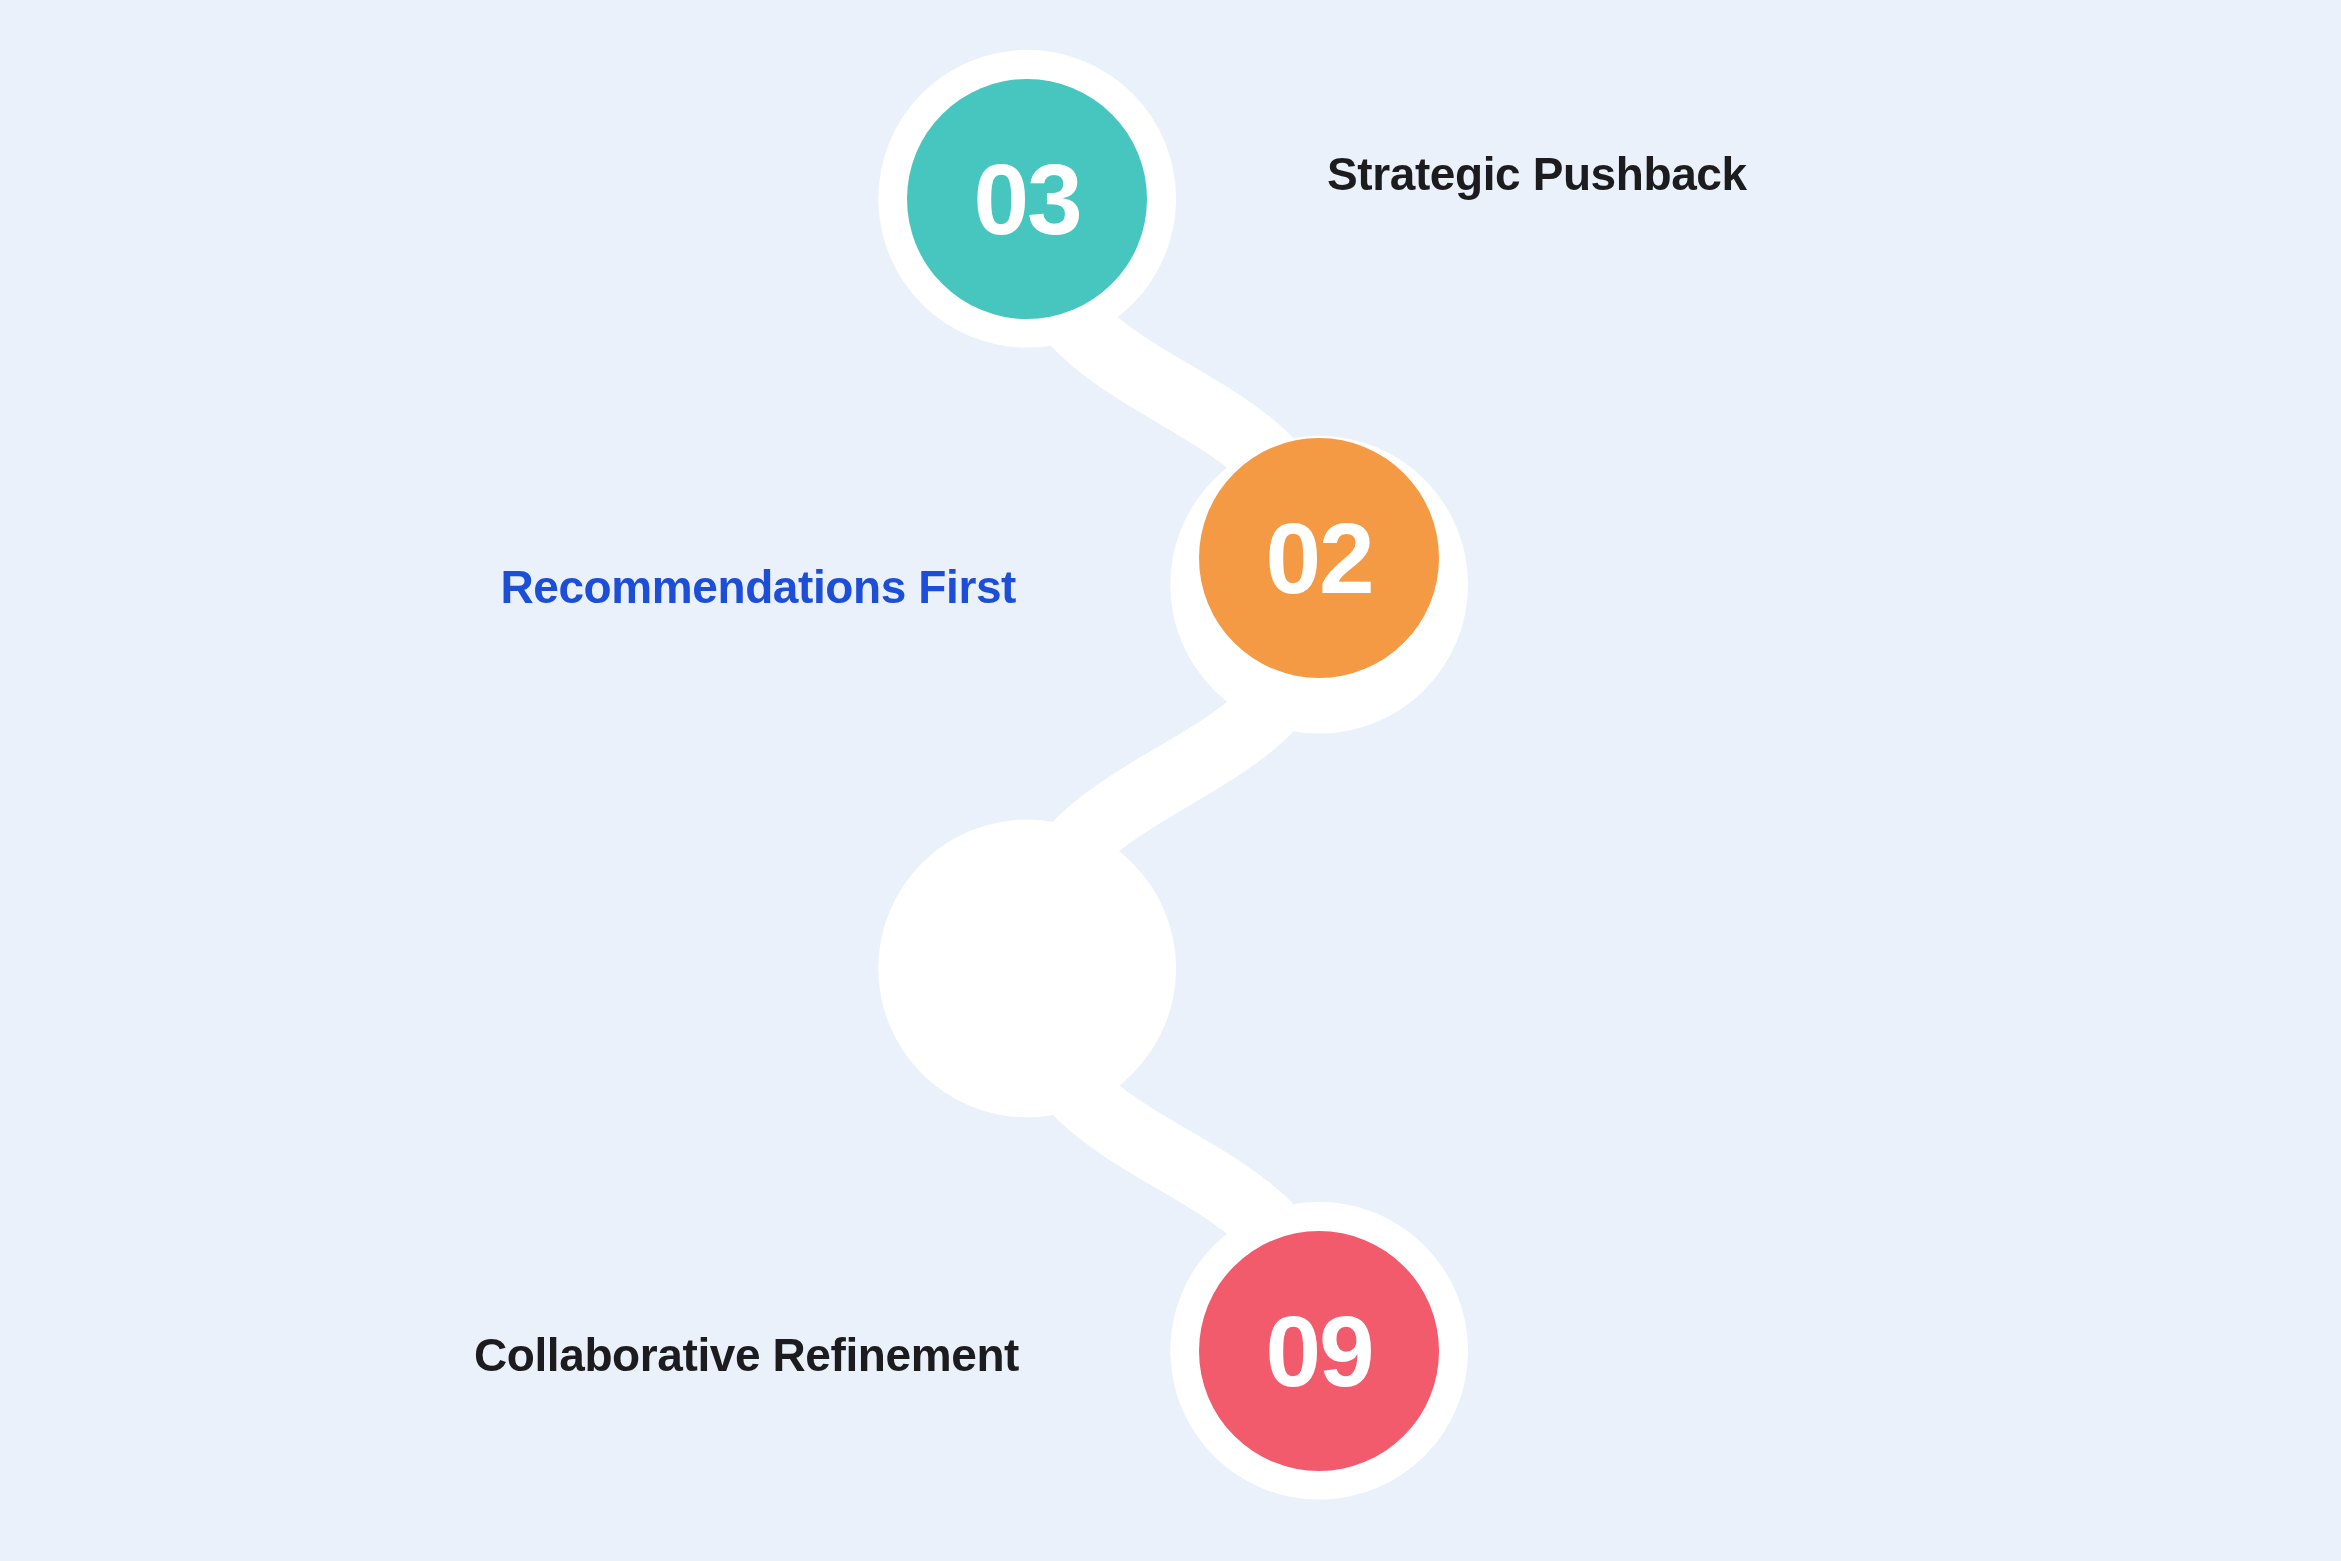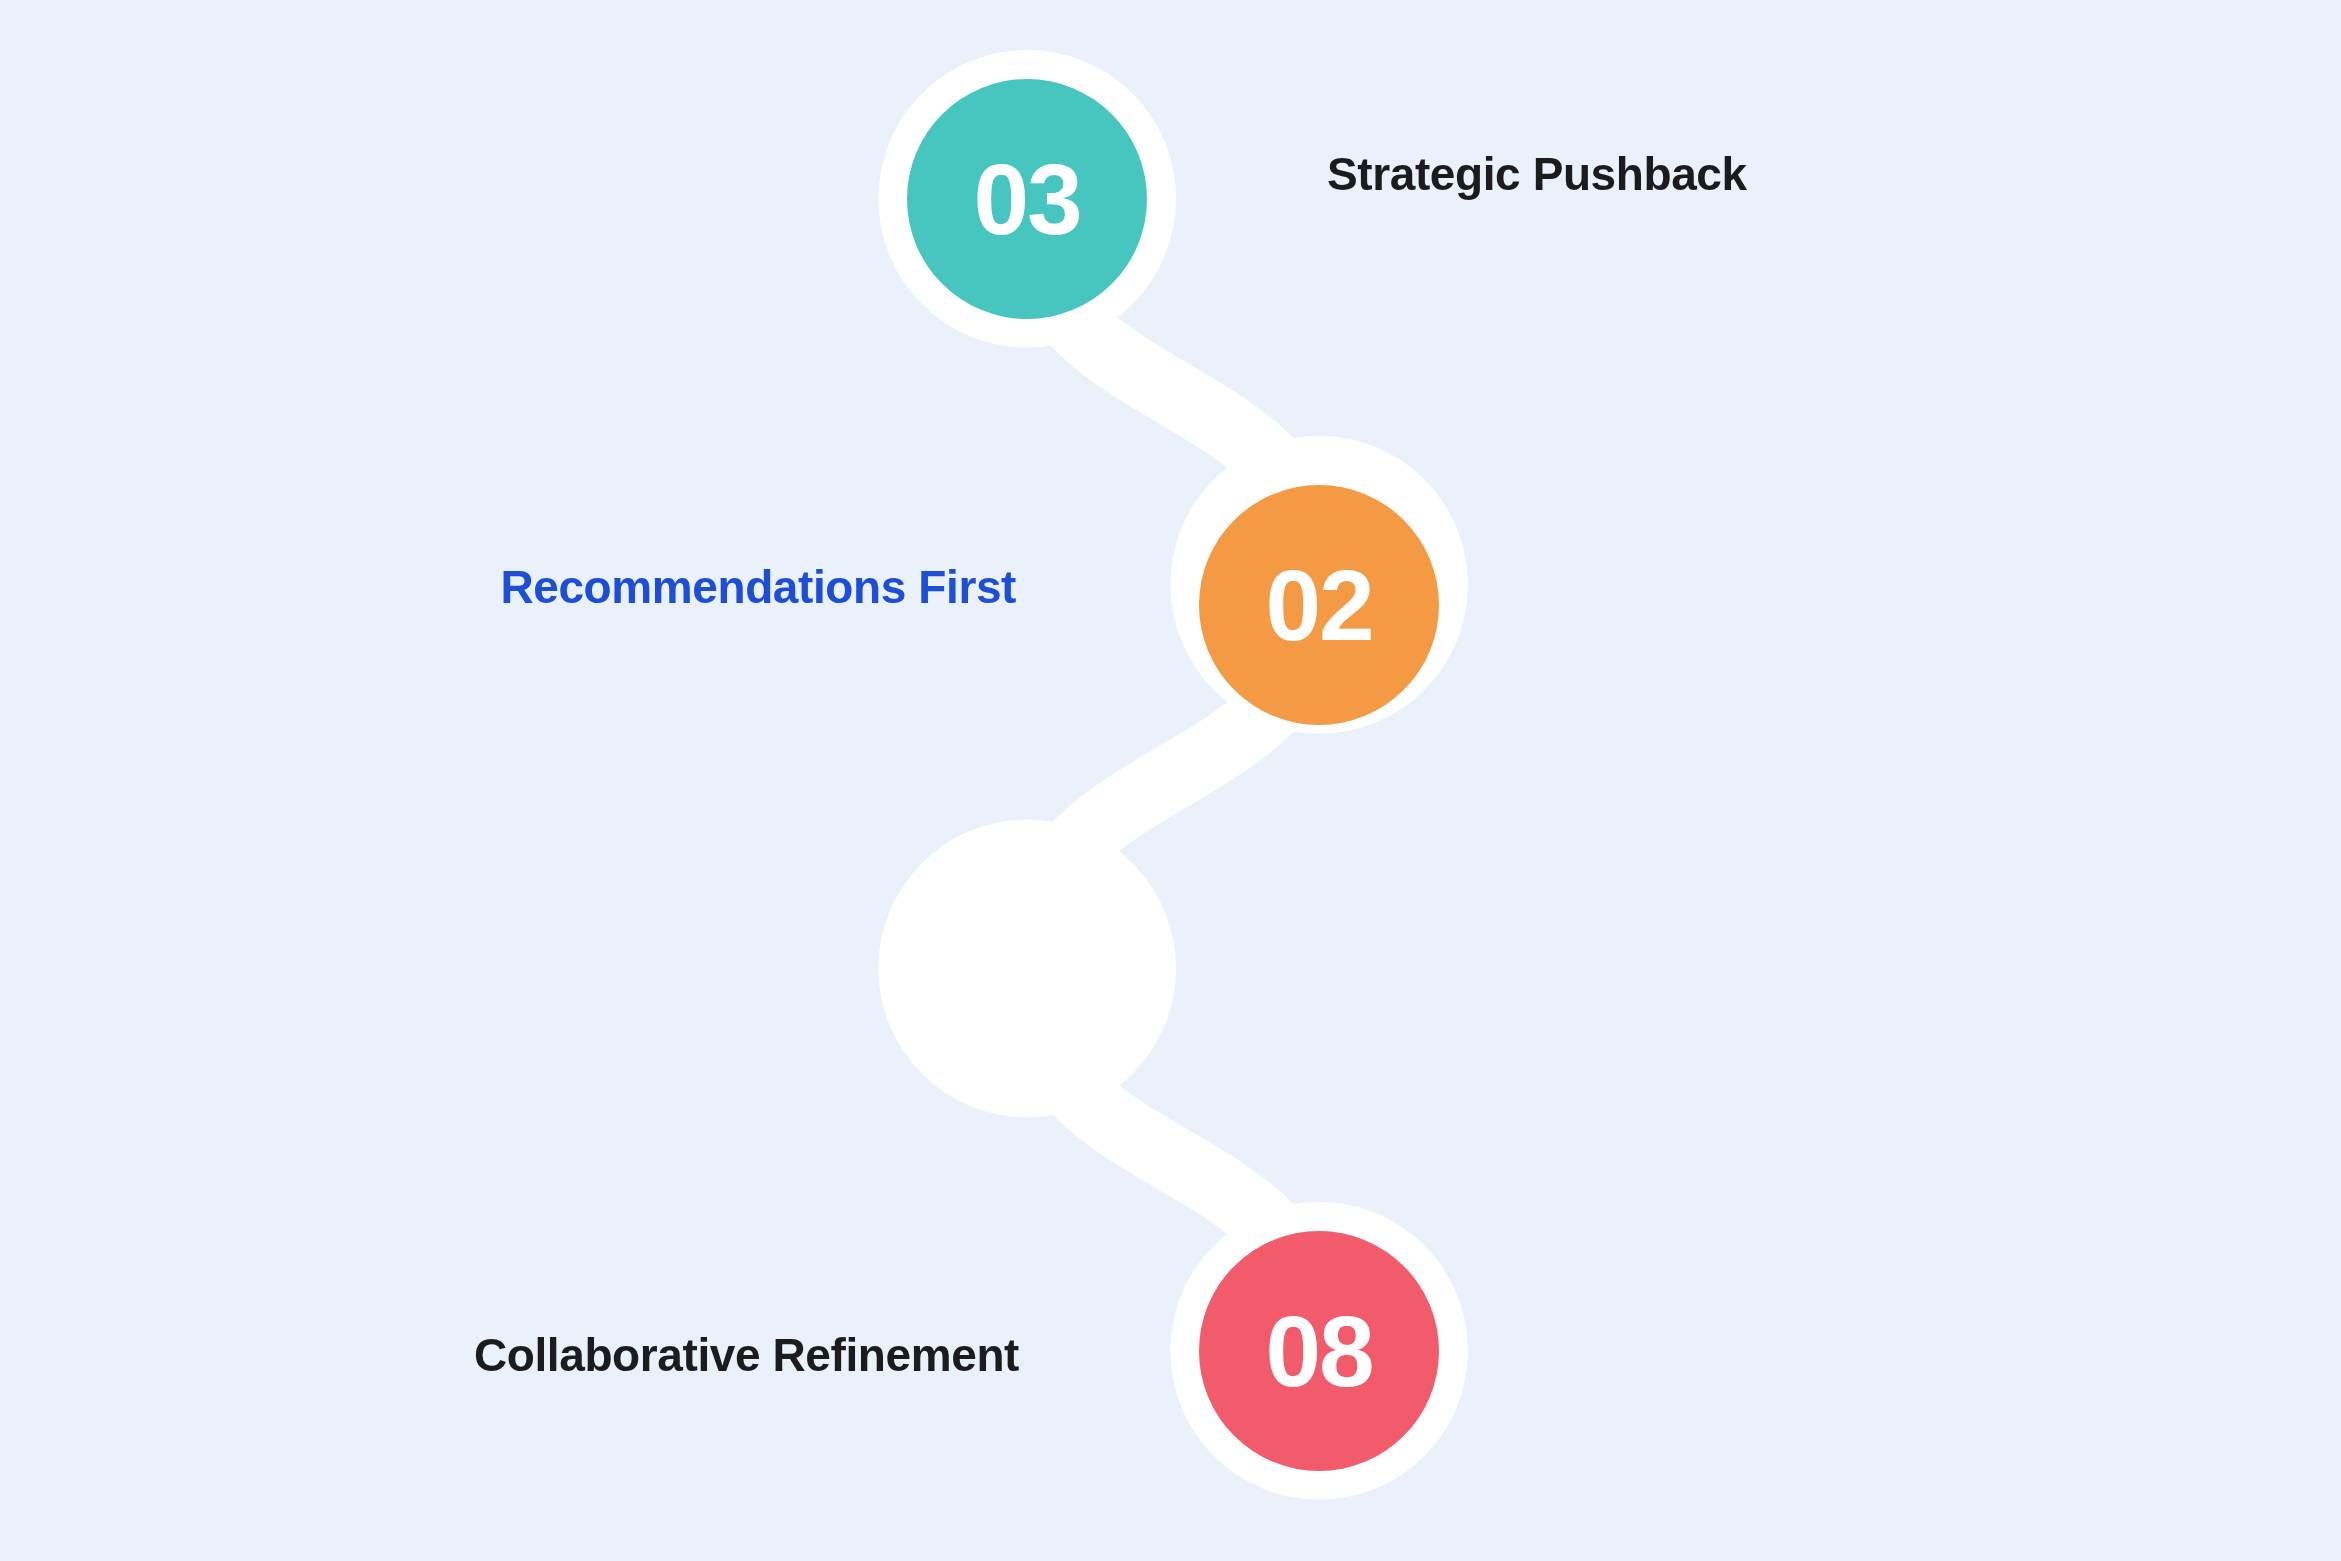--- a/index.html
+++ b/index.html
@@ -44,7 +44,7 @@
     justify-content: center;
   }
   .node-1 { left: 907px; top: 79px;  }
-  .node-2 { left: 1199px; top: 485px; align-items: center;  }
+  .node-2 { left: 1199px; top: 438px; align-items: center;  }
   .node-3 { left: 907px; top: 849px; }
   .node-4 { left: 1199px; top: 1231px; }
   .node-number {

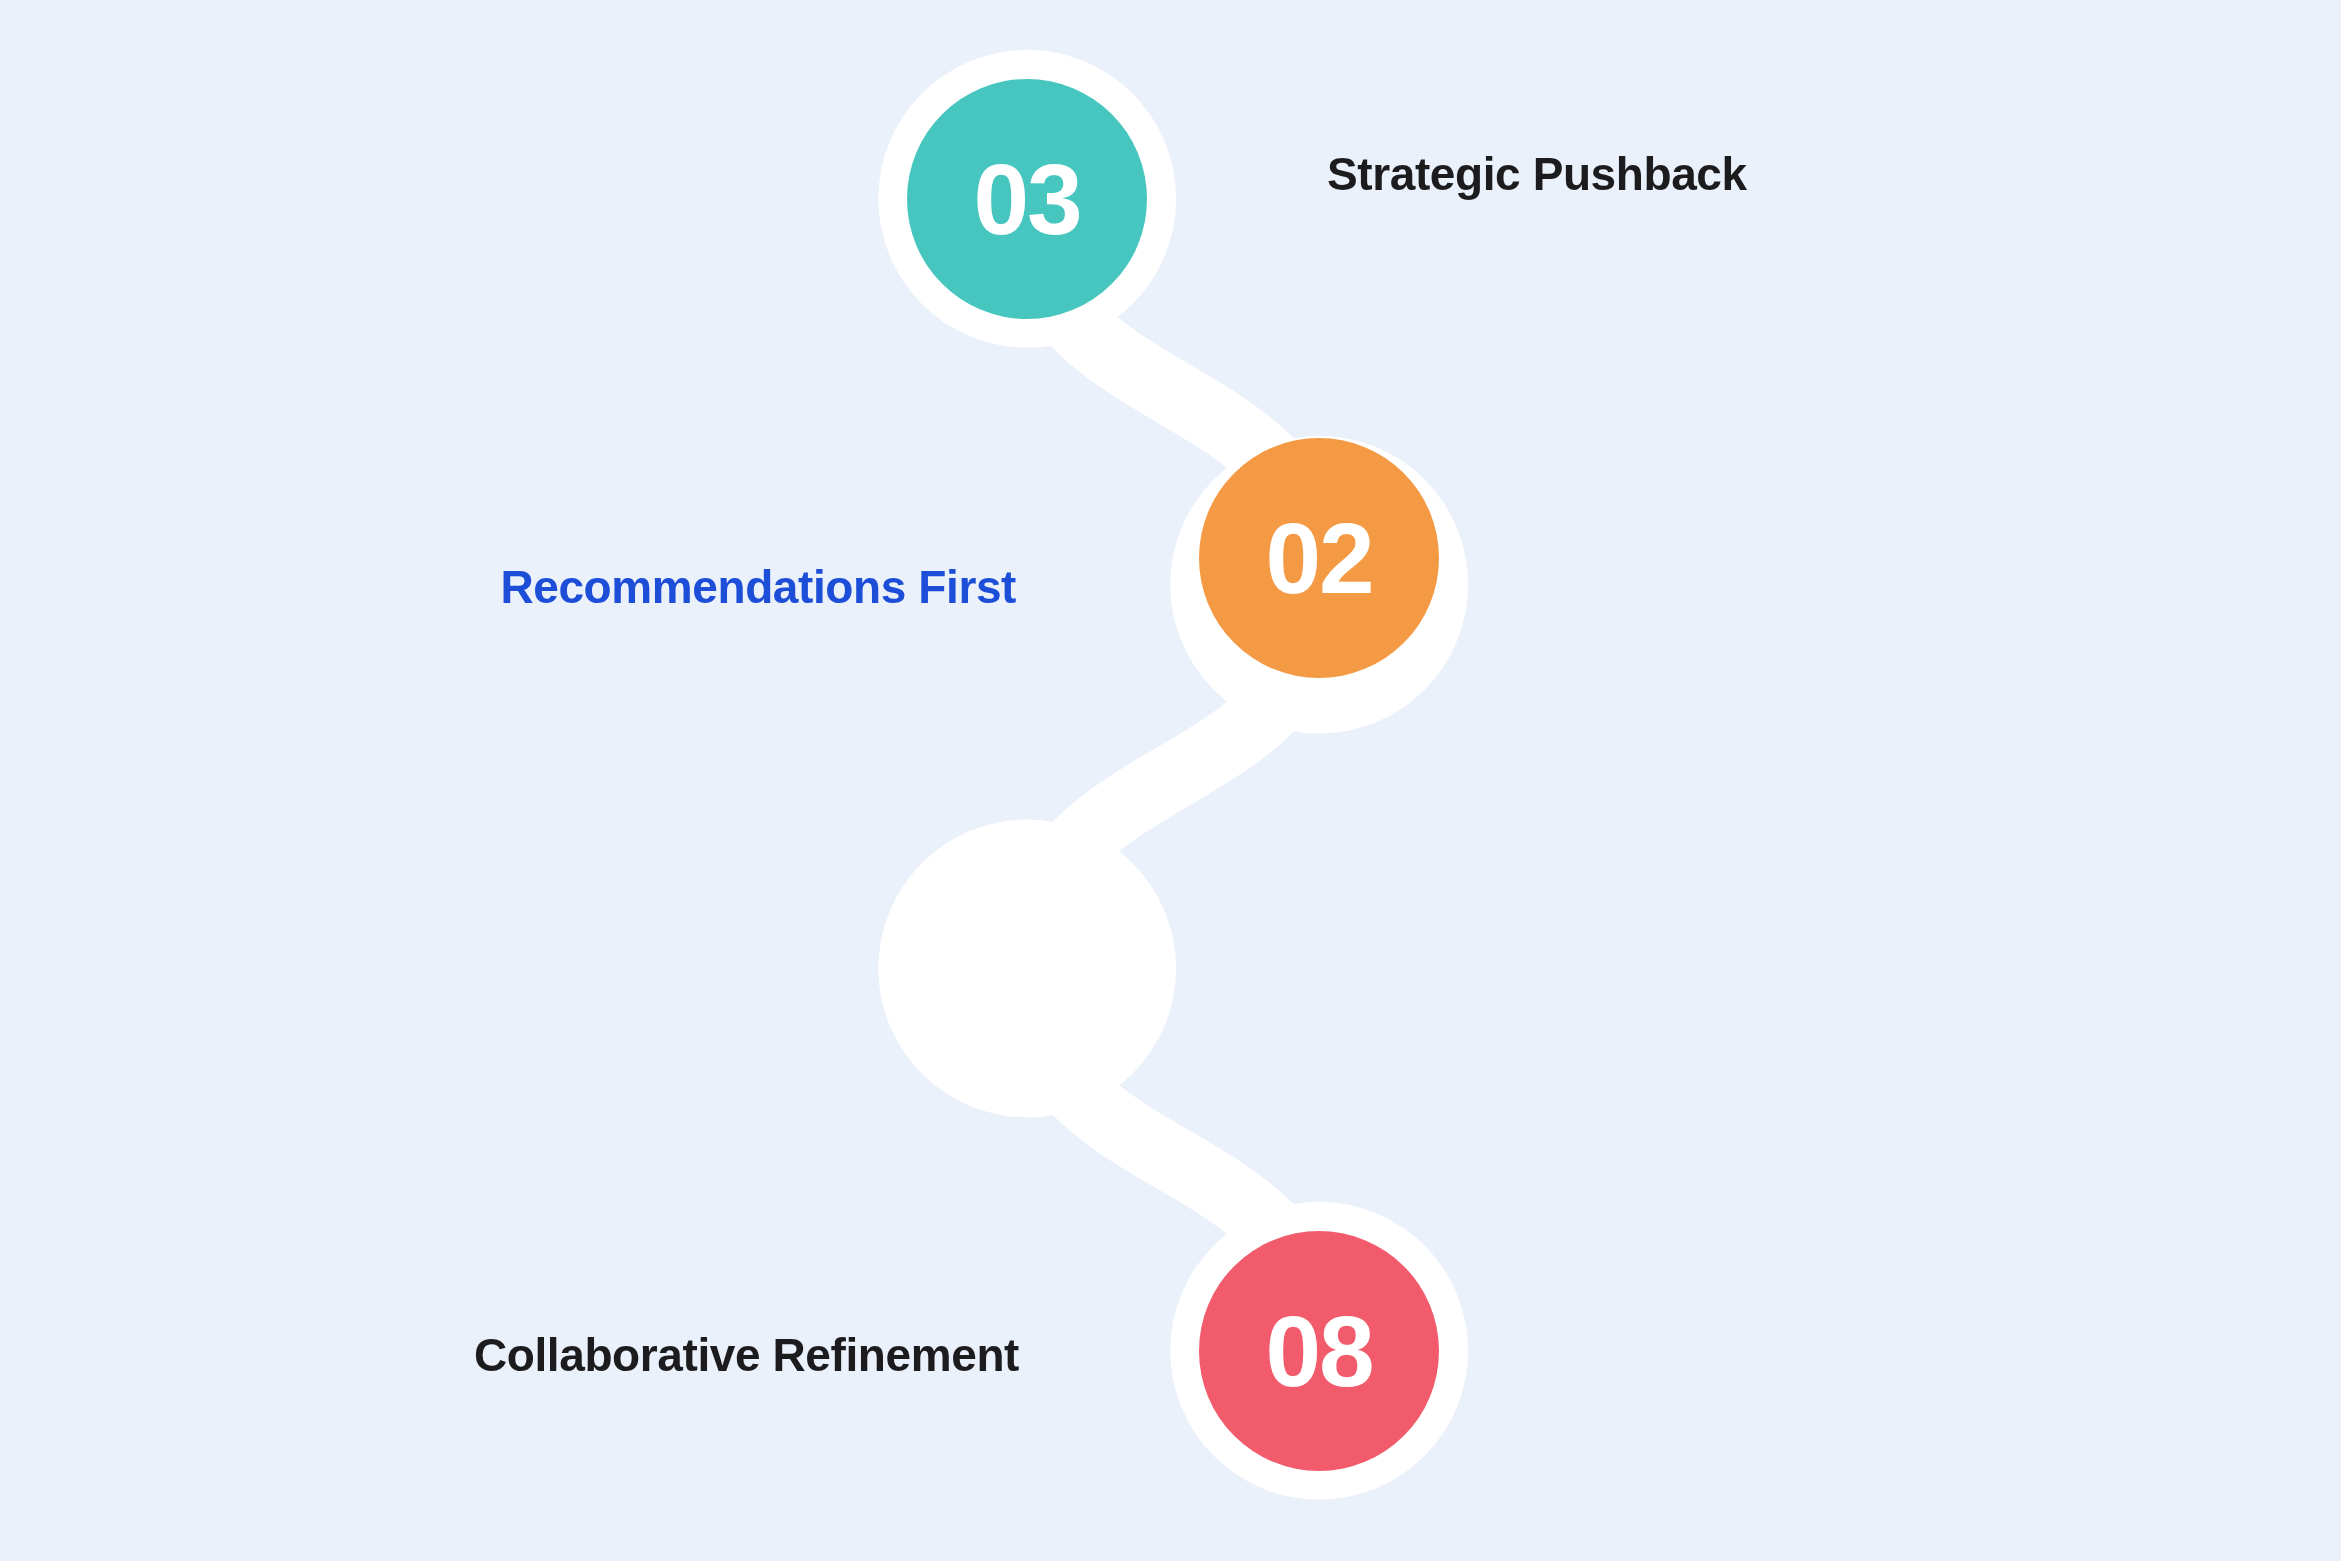--- a/index.html
+++ b/index.html
@@ -97,7 +97,7 @@
 
 
   <div class="node node-4" data-bind-style="background-color:steps.3.color" style="background-color: rgb(241, 91, 108);">
-    <span class="node-number" data-bind="steps.3.number" data-bind-style="color:colors.number_text" style="color: rgb(255, 255, 255);">08</span>
+    <span class="node-number" data-bind="steps.3.number" data-bind-style="color:colors.number_text" style="color: rgb(255, 255, 255);">09</span>
   </div>
 
   <div class="step-label label-right label-1" data-bind="steps.0.label" data-bind-style="color:colors.label_text" style="color: rgb(28, 28, 30);">Strategic Pushback</div>

